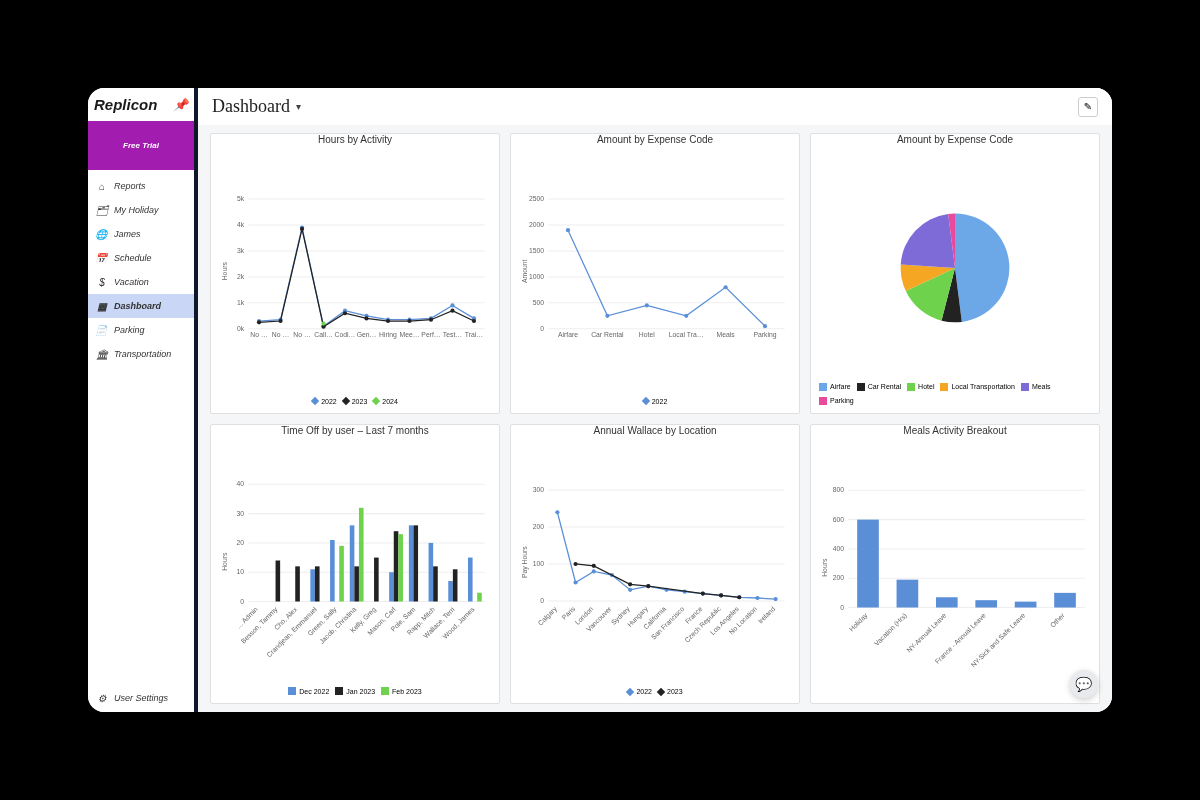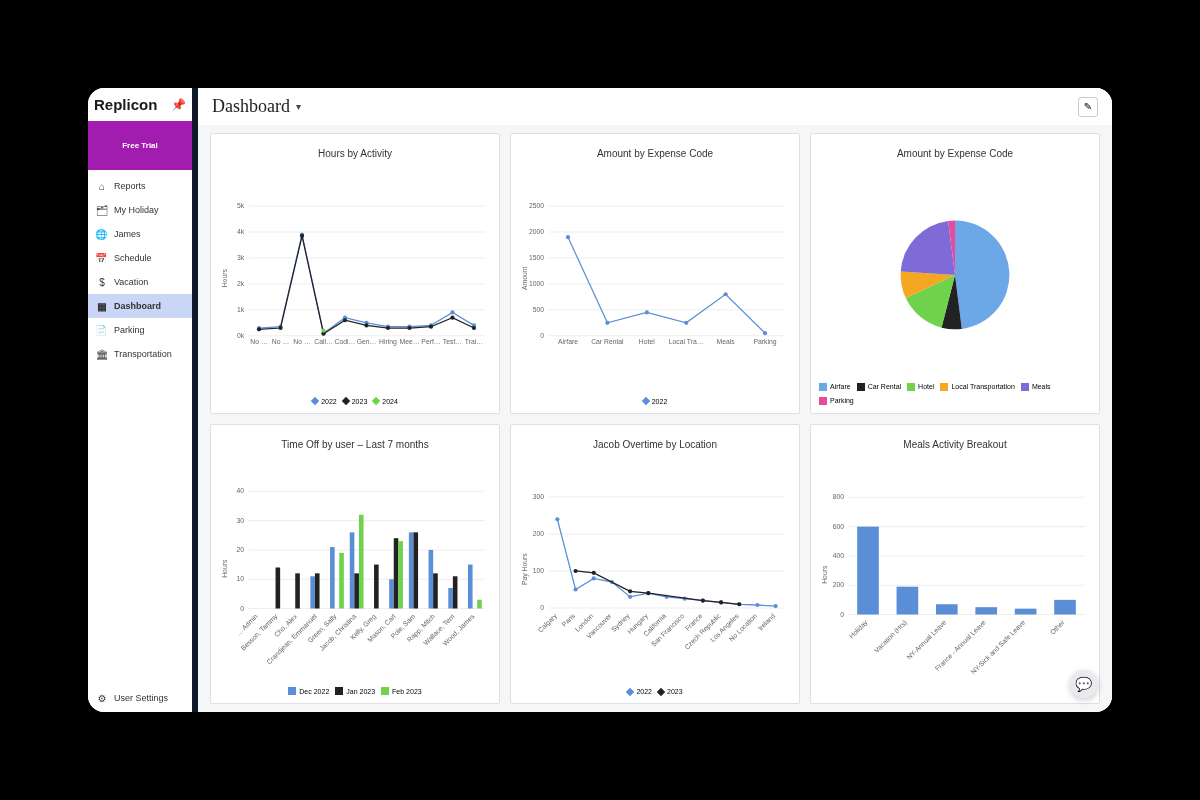--- a/index.html
+++ b/index.html
@@ -6,7 +6,7 @@
 body { font-family: -apple-system, BlinkMacSystemFont, "Segoe UI", Arial, sans-serif; background: #000; width: 1200px; height: 800px; overflow: hidden; }
 .tablet-frame { position: absolute; top: 72px; left: 72px; width: 1056px; height: 656px; background: #000; border-radius: 32px; padding: 16px; box-shadow: 0 12px 30px rgba(0,0,0,0.3); }
 .screen { width: 100%; height: 100%; background: #fff; border-radius: 16px; display: flex; overflow: hidden; }
-.sidebar { width: 110px; background: #fff; border-right: 6px solid #0f172a; display: flex; flex-direction: column; font-size: 9px; }
+.sidebar { width: 110px; background: #fff; border-right: 4px solid #0f172a; display: flex; flex-direction: column; font-size: 9px; font-style: italic; }
 .logo { padding: 8px 6px; font-weight: 700; font-size: 15px; color: #1a1a1a; display: flex; align-items: center; gap: 6px; }
 .pin-icon { margin-left: auto; color: #3a5fcc; font-size: 12px; }
 .free-trial { background: #a21caf; color: #fff; text-align: center; padding: 20px; font-size: 8px; font-weight: 600; }

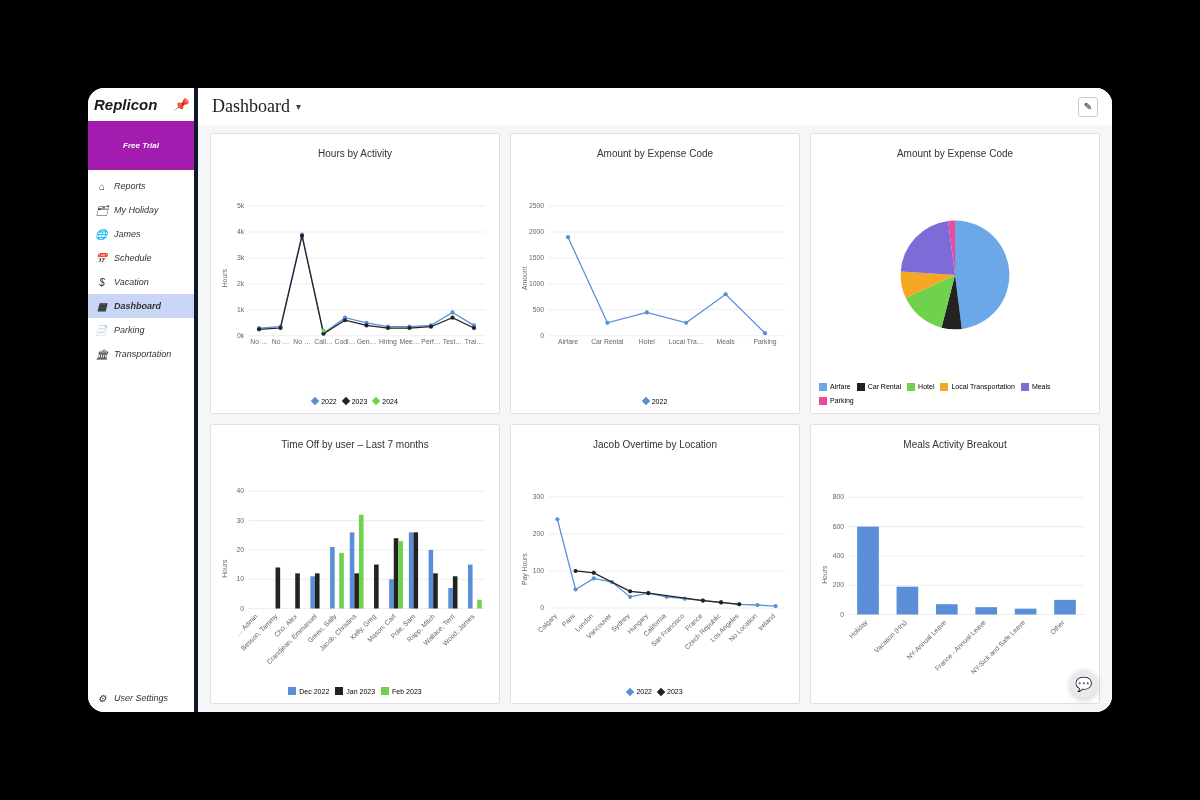--- a/index.html
+++ b/index.html
@@ -21,7 +21,7 @@
 .dropdown-caret { font-size: 10px; color: #444; }
 .edit-btn { margin-left: auto; width: 20px; height: 20px; border: 1px solid #ccc; border-radius: 3px; display: flex; align-items: center; justify-content: center; background: #fff; font-size: 10px; }
 .grid { flex: 1; padding: 8px 12px; display: grid; grid-template-columns: repeat(3, 1fr); grid-template-rows: repeat(2, 1fr); gap: 10px; overflow: auto; }
-.card { background: #fff; border: 1px solid #e0e0e0; border-radius: 2px; padding: 14px 8px 8px; display: flex; flex-direction: column; }
+.card { background: #fff; border: 1px solid #e0e0e0; border-radius: 2px; padding: 0 8px 8px; display: flex; flex-direction: column; }
 .card-title { text-align: center; font-size: 10px; color: #333; margin-bottom: 4px; }
 .chart-area { flex: 1; position: relative; }
 .legend { display: flex; flex-wrap: wrap; justify-content: center; gap: 6px; font-size: 7px; margin-top: 4px; }

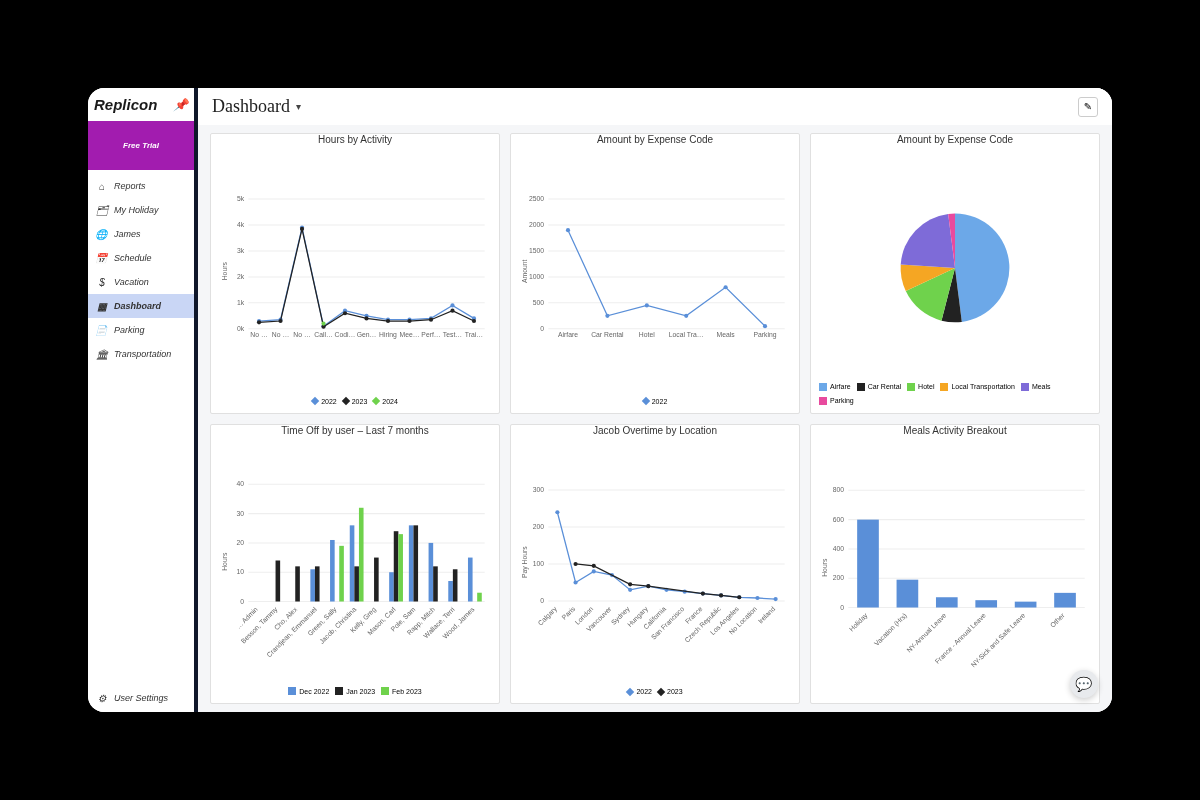--- a/index.html
+++ b/index.html
@@ -305,7 +305,7 @@
       </div>
 
       <div class="card">
-        <div class="card-title">Jacob Overtime by Location</div>
+        <div class="card-title">Annual Wallace by Location</div>
         <div class="chart-area" id="chart-overtime"><svg viewBox="0 0 260 150">
                 <line x1="28" y1="112" x2="254" y2="112" class="grid-line"></line>
                 <text x="24" y="114" text-anchor="end" class="tick">0</text>

